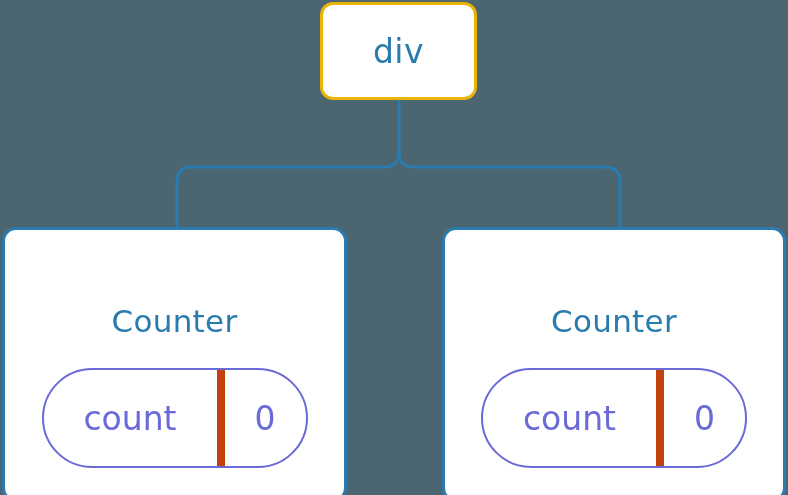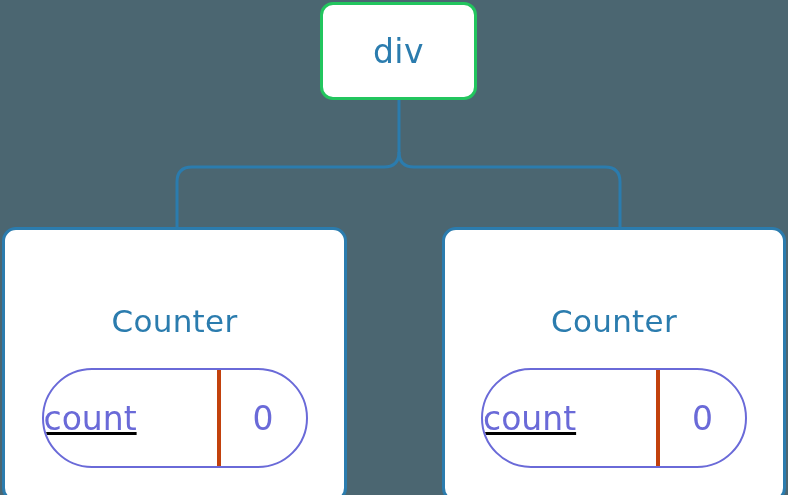--- a/index.html
+++ b/index.html
@@ -40,7 +40,7 @@
     height: 98px;
     box-sizing: border-box;
     background: #ffffff;
-    border: 3px solid #22c55e;
+    border: 3px solid #eab308;
     border-radius: 13px;
     display: flex;
     align-items: center;

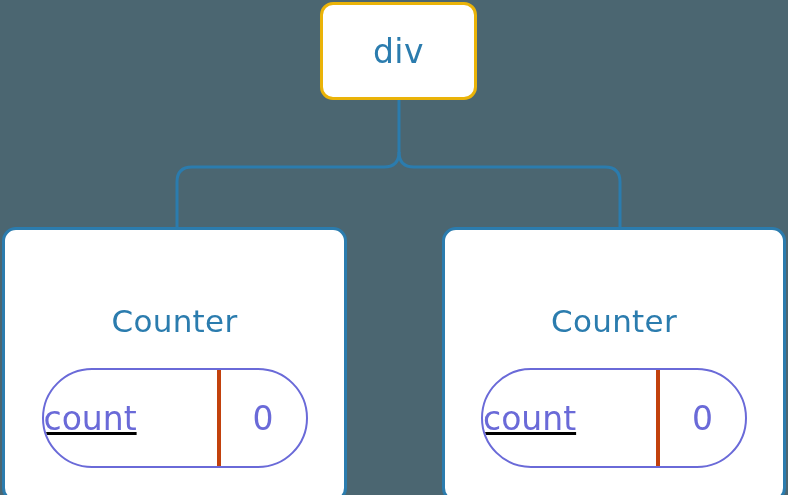--- a/index.html
+++ b/index.html
@@ -98,9 +98,8 @@
     flex: 0 0 173px;
     display: flex;
     align-items: center;
-    justify-content: flex-start;
-    border-right: 4px solid #c2410c;
-    text-decoration: underline;
+    justify-content: center;
+    border-right: 8px solid #c2410c;
   }
   .pill-value {
     flex: 1 1 auto;

